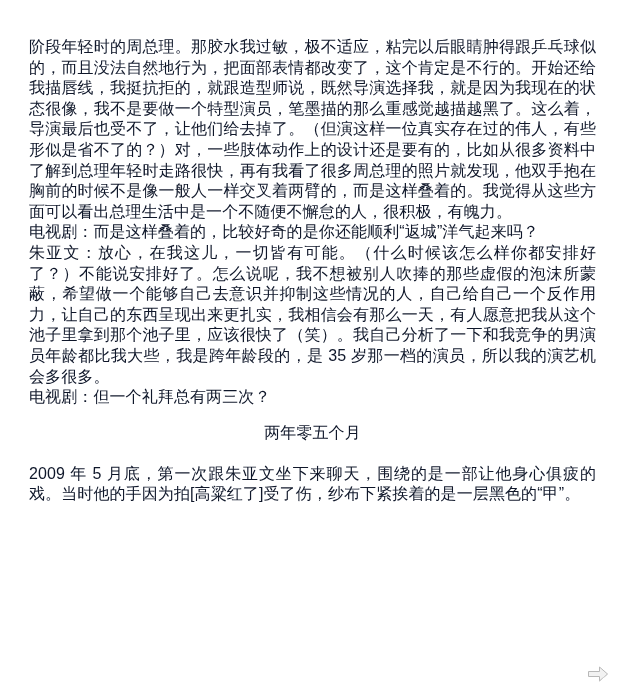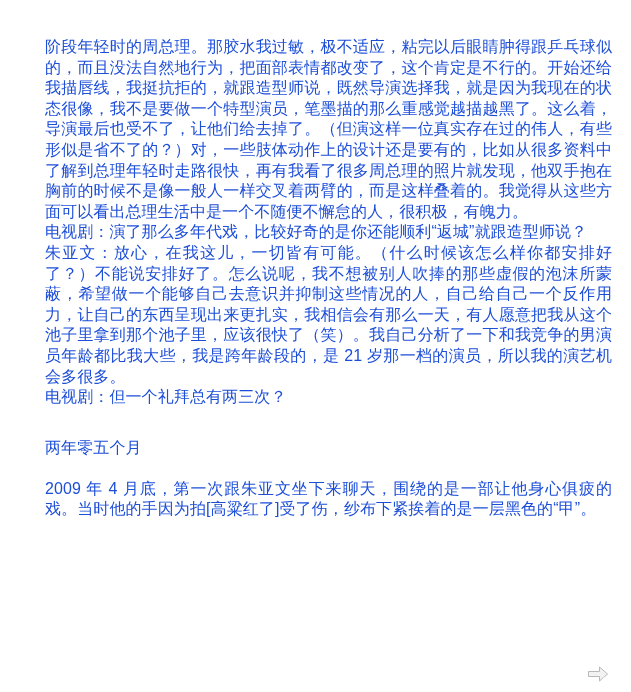--- a/index.html
+++ b/index.html
@@ -17,10 +17,10 @@
   }
   .text-block {
     position: absolute;
-    left: 45px;
+    left: 29px;
     top: 37px;
     width: 567px;
-    color: #1d4ed8;
+    color: #0f172a;
     font-size: 16px;
     line-height: 20.6px;
     letter-spacing: 0.1px;

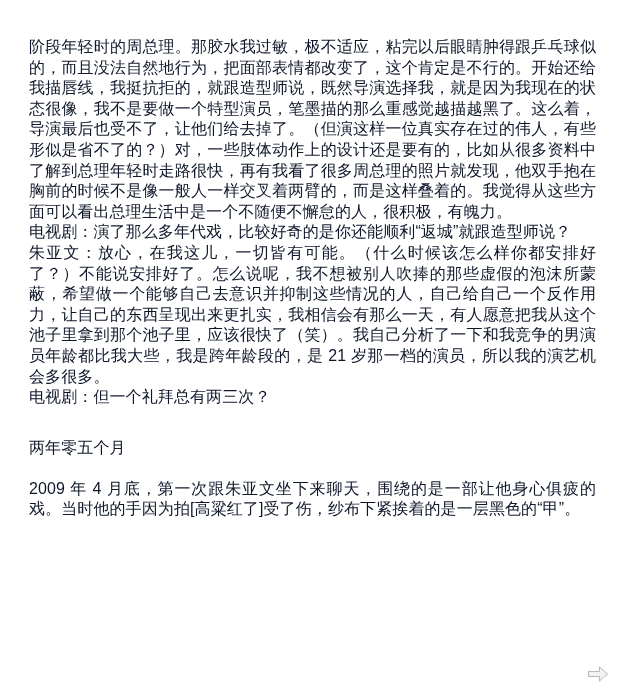--- a/index.html
+++ b/index.html
@@ -57,7 +57,7 @@
   <div class="text-block">
 
   <div class="para kind-body">阶段年轻时的周总理。那胶水我过敏，极不适应，粘完以后眼睛肿得跟乒乓球似的，而且没法自然地行为，把面部表情都改变了，这个肯定是不行的。开始还给我描唇线，我挺抗拒的，就跟造型师说，既然导演选择我，就是因为我现在的状态很像，我不是要做一个特型演员，笔墨描的那么重感觉越描越黑了。这么着，导演最后也受不了，让他们给去掉了。（但演这样一位真实存在过的伟人，有些形似是省不了的？）对，一些肢体动作上的设计还是要有的，比如从很多资料中了解到总理年轻时走路很快，再有我看了很多周总理的照片就发现，他双手抱在胸前的时候不是像一般人一样交叉着两臂的，而是这样叠着的。我觉得从这些方面可以看出总理生活中是一个不随便不懈怠的人，很积极，有魄力。</div>
-      <div class="para kind-question">电视剧：演了那么多年代戏，比较好奇的是你还能顺利“返城”就跟造型师说？</div>
+      <div class="para kind-question">电视剧：而是这样叠着的，比较好奇的是你还能顺利“返城”洋气起来吗？</div>
       <div class="para kind-answer">朱亚文：放心，在我这儿，一切皆有可能。（什么时候该怎么样你都安排好了？）不能说安排好了。怎么说呢，我不想被别人吹捧的那些虚假的泡沫所蒙蔽，希望做一个能够自己去意识并抑制这些情况的人，自己给自己一个反作用力，让自己的东西呈现出来更扎实，我相信会有那么一天，有人愿意把我从这个池子里拿到那个池子里，应该很快了（笑）。我自己分析了一下和我竞争的男演员年龄都比我大些，我是跨年龄段的，是 21 岁那一档的演员，所以我的演艺机会多很多。</div>
       <div class="para kind-question">电视剧：但一个礼拜总有两三次？</div>
       <div class="para kind-section-heading">两年零五个月</div>

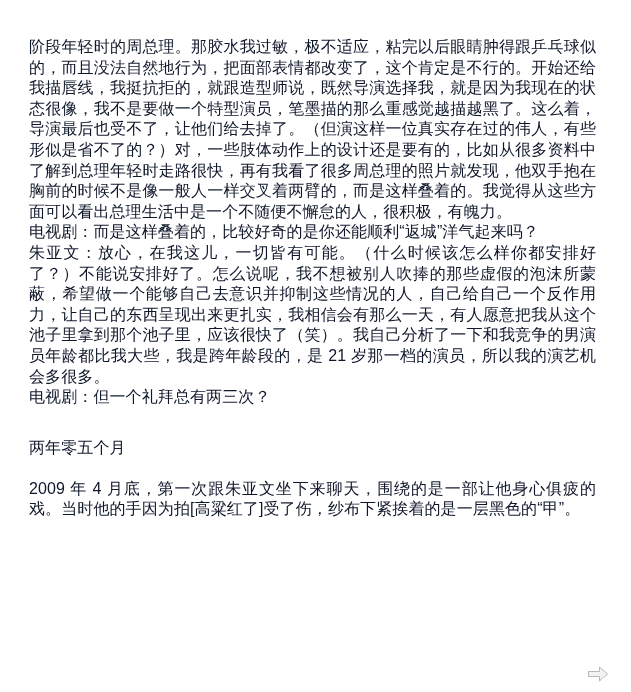--- a/index.html
+++ b/index.html
@@ -58,7 +58,7 @@
 
   <div class="para kind-body">阶段年轻时的周总理。那胶水我过敏，极不适应，粘完以后眼睛肿得跟乒乓球似的，而且没法自然地行为，把面部表情都改变了，这个肯定是不行的。开始还给我描唇线，我挺抗拒的，就跟造型师说，既然导演选择我，就是因为我现在的状态很像，我不是要做一个特型演员，笔墨描的那么重感觉越描越黑了。这么着，导演最后也受不了，让他们给去掉了。（但演这样一位真实存在过的伟人，有些形似是省不了的？）对，一些肢体动作上的设计还是要有的，比如从很多资料中了解到总理年轻时走路很快，再有我看了很多周总理的照片就发现，他双手抱在胸前的时候不是像一般人一样交叉着两臂的，而是这样叠着的。我觉得从这些方面可以看出总理生活中是一个不随便不懈怠的人，很积极，有魄力。</div>
       <div class="para kind-question">电视剧：而是这样叠着的，比较好奇的是你还能顺利“返城”洋气起来吗？</div>
-      <div class="para kind-answer">朱亚文：放心，在我这儿，一切皆有可能。（什么时候该怎么样你都安排好了？）不能说安排好了。怎么说呢，我不想被别人吹捧的那些虚假的泡沫所蒙蔽，希望做一个能够自己去意识并抑制这些情况的人，自己给自己一个反作用力，让自己的东西呈现出来更扎实，我相信会有那么一天，有人愿意把我从这个池子里拿到那个池子里，应该很快了（笑）。我自己分析了一下和我竞争的男演员年龄都比我大些，我是跨年龄段的，是 21 岁那一档的演员，所以我的演艺机会多很多。</div>
+      <div class="para kind-answer">朱亚文：放心，在我这儿，一切皆有可能。（什么时候该怎么样你都安排好了？）不能说安排好了。怎么说呢，我不想被别人吹捧的那些虚假的泡沫所蒙蔽，希望做一个能够自己去意识并抑制这些情况的人，自己给自己一个反作用力，让自己的东西呈现出来更扎实，我相信会有那么一天，有人愿意把我从这个池子里拿到那个池子里，应该很快了（笑）。我自己分析了一下和我竞争的男演员年龄都比我大些，我是跨年龄段的，是 35 岁那一档的演员，所以我的演艺机会多很多。</div>
       <div class="para kind-question">电视剧：但一个礼拜总有两三次？</div>
       <div class="para kind-section-heading">两年零五个月</div>
       <div class="para kind-body">2009 年 4 月底，第一次跟朱亚文坐下来聊天，围绕的是一部让他身心俱疲的戏。当时他的手因为拍[高粱红了]受了伤，纱布下紧挨着的是一层黑色的“甲”。</div>

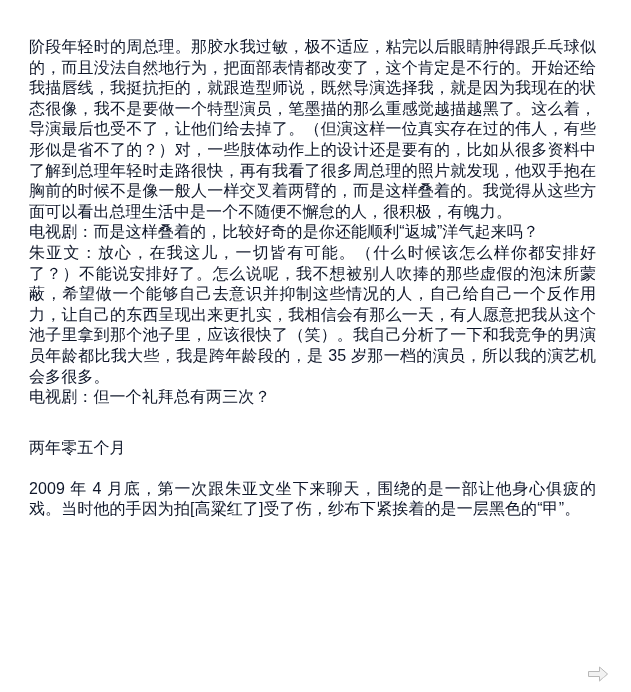--- a/index.html
+++ b/index.html
@@ -32,9 +32,9 @@
     word-break: break-all;
   }
   .kind-section-heading {
-    margin-top: 30px;
+    margin-top: 15px;
     margin-bottom: 20.6px;
-    text-align: left;
+    text-align: center;
   }
   .page-turn {
     position: absolute;

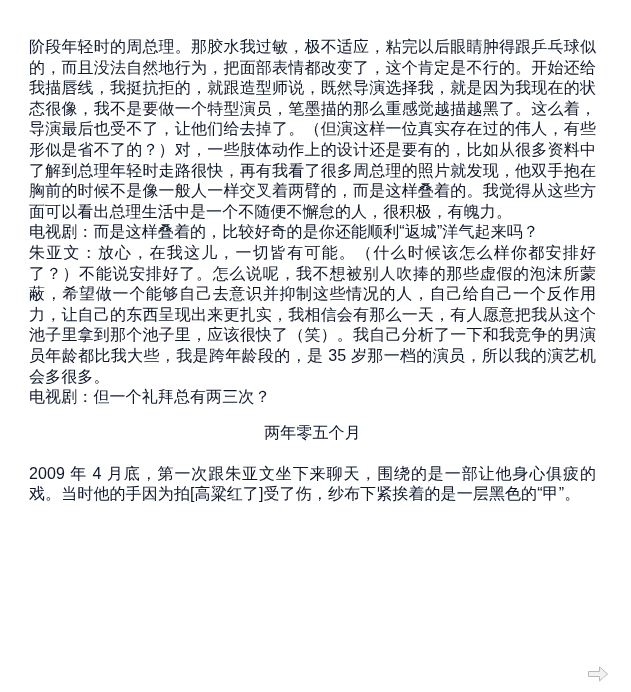--- a/index.html
+++ b/index.html
@@ -61,7 +61,7 @@
       <div class="para kind-answer">朱亚文：放心，在我这儿，一切皆有可能。（什么时候该怎么样你都安排好了？）不能说安排好了。怎么说呢，我不想被别人吹捧的那些虚假的泡沫所蒙蔽，希望做一个能够自己去意识并抑制这些情况的人，自己给自己一个反作用力，让自己的东西呈现出来更扎实，我相信会有那么一天，有人愿意把我从这个池子里拿到那个池子里，应该很快了（笑）。我自己分析了一下和我竞争的男演员年龄都比我大些，我是跨年龄段的，是 35 岁那一档的演员，所以我的演艺机会多很多。</div>
       <div class="para kind-question">电视剧：但一个礼拜总有两三次？</div>
       <div class="para kind-section-heading">两年零五个月</div>
-      <div class="para kind-body">2009 年 4 月底，第一次跟朱亚文坐下来聊天，围绕的是一部让他身心俱疲的戏。当时他的手因为拍[高粱红了]受了伤，纱布下紧挨着的是一层黑色的“甲”。</div>
+      <div class="para kind-body">2009 年 5 月底，第一次跟朱亚文坐下来聊天，围绕的是一部让他身心俱疲的戏。当时他的手因为拍[高粱红了]受了伤，纱布下紧挨着的是一层黑色的“甲”。</div>
     </div>
 
   <button class="page-turn" title="">

